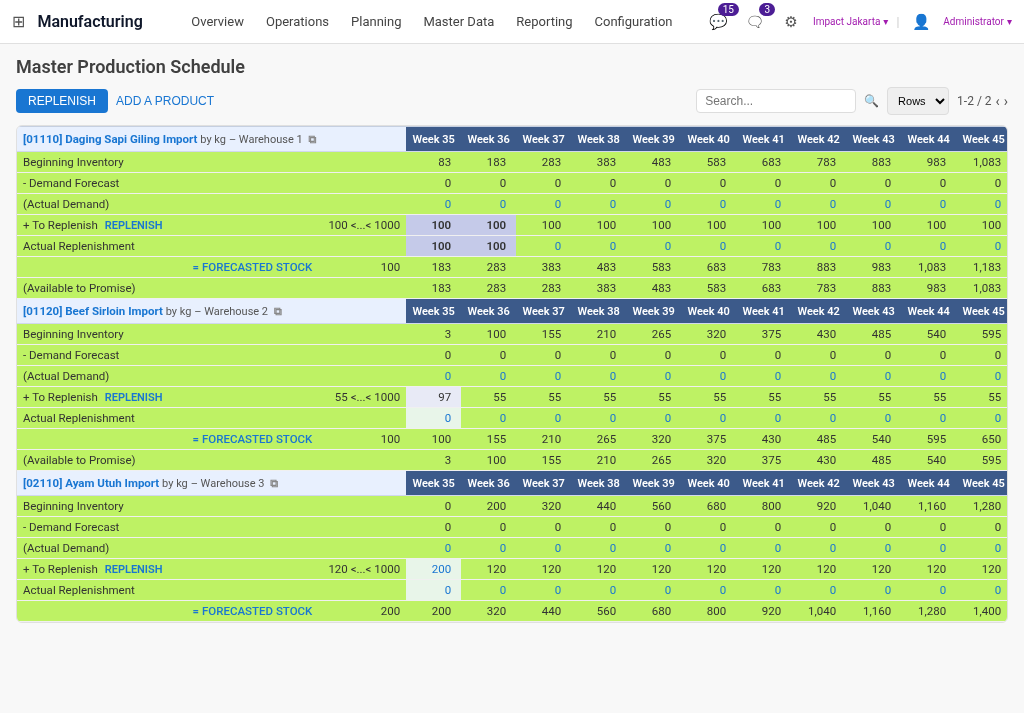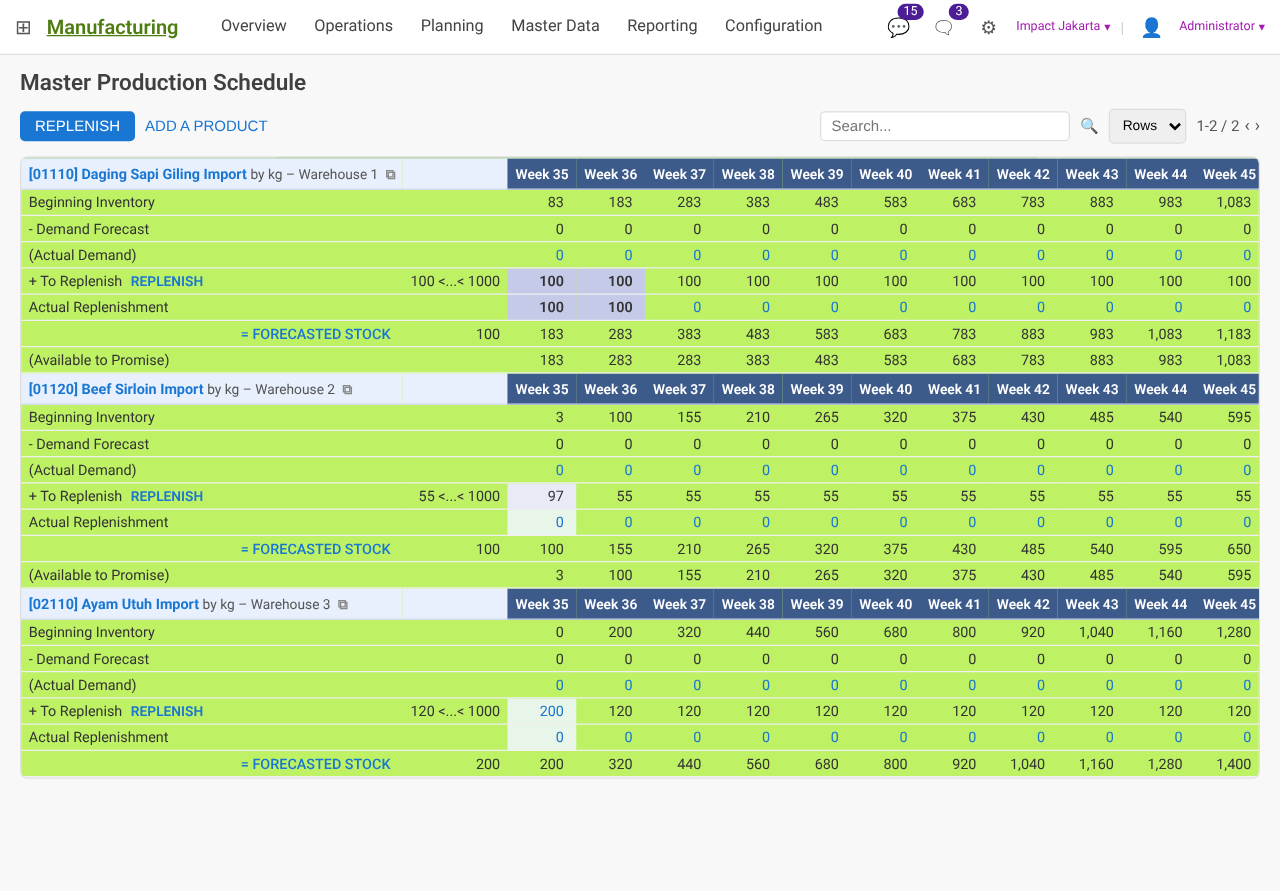--- a/index.html
+++ b/index.html
@@ -8,7 +8,7 @@
     
     .top-nav { display: flex; align-items: center; background: #fff; border-bottom: 1px solid #e0e0e0; padding: 0 12px; height: 44px; gap: 8px; }
     .nav-grid-icon { color: #555; font-size: 16px; cursor: pointer; margin-right: 4px; }
-    .nav-app-name { font-size: 16px; font-weight: 600; color: #4d7c0f; margin-right: 16px; text-decoration: underline; }
+    .nav-app-name { font-size: 16px; font-weight: 600; color: #0f172a; margin-right: 16px; }
     .nav-links { display: flex; gap: 2px; flex: 1; }
     .nav-link { padding: 6px 10px; color: #444; border-radius: 4px; cursor: pointer; font-size: 13px; }
     .nav-right { display: flex; align-items: center; gap: 8px; }

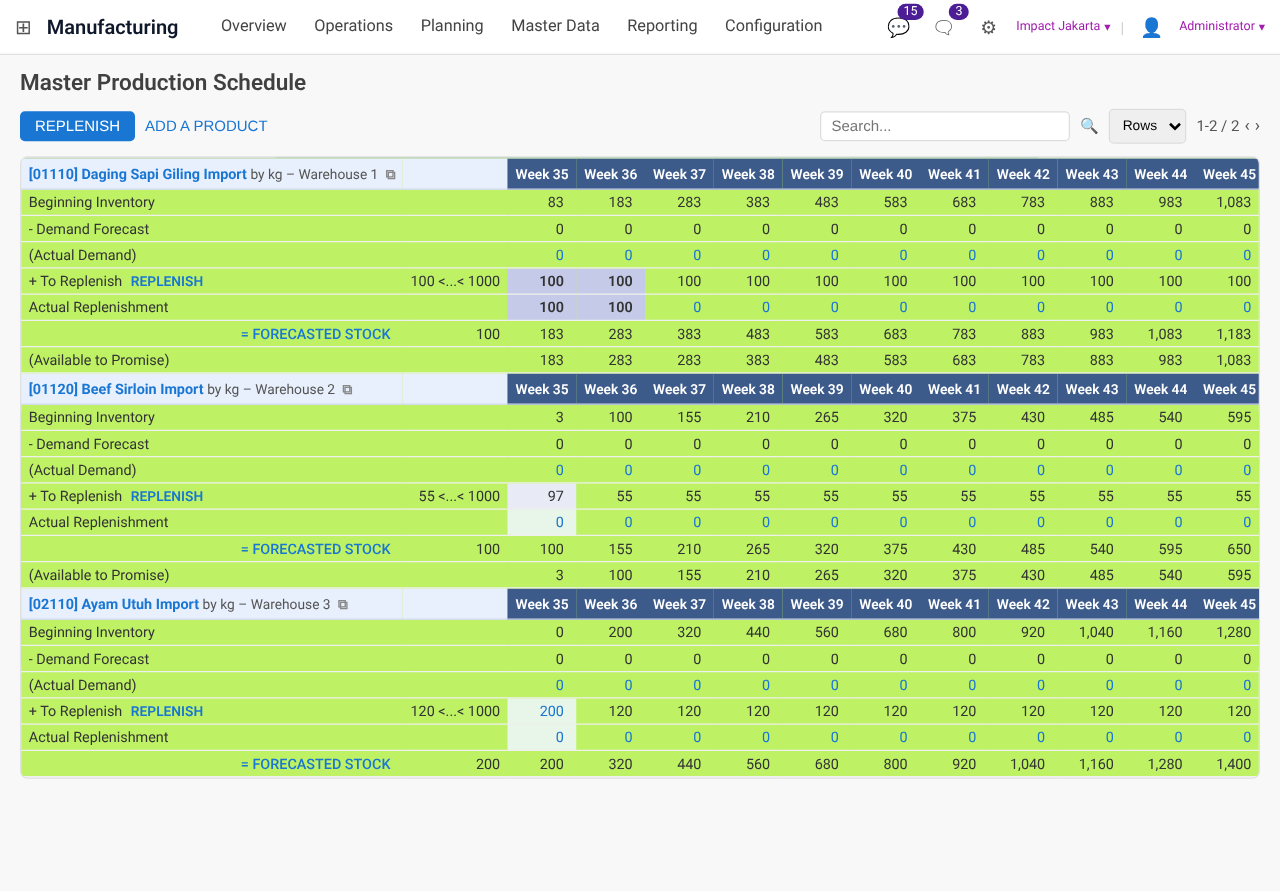--- a/index.html
+++ b/index.html
@@ -9,7 +9,7 @@
     .top-nav { display: flex; align-items: center; background: #fff; border-bottom: 1px solid #e0e0e0; padding: 0 12px; height: 44px; gap: 8px; }
     .nav-grid-icon { color: #555; font-size: 16px; cursor: pointer; margin-right: 4px; }
     .nav-app-name { font-size: 16px; font-weight: 600; color: #0f172a; margin-right: 16px; }
-    .nav-links { display: flex; gap: 2px; flex: 1; }
+    .nav-links { display: flex; gap: 2px; flex: 1; justify-content: center; }
     .nav-link { padding: 6px 10px; color: #444; border-radius: 4px; cursor: pointer; font-size: 13px; }
     .nav-right { display: flex; align-items: center; gap: 8px; }
     .nav-badge-wrap { position: relative; display: inline-flex; align-items: center; }

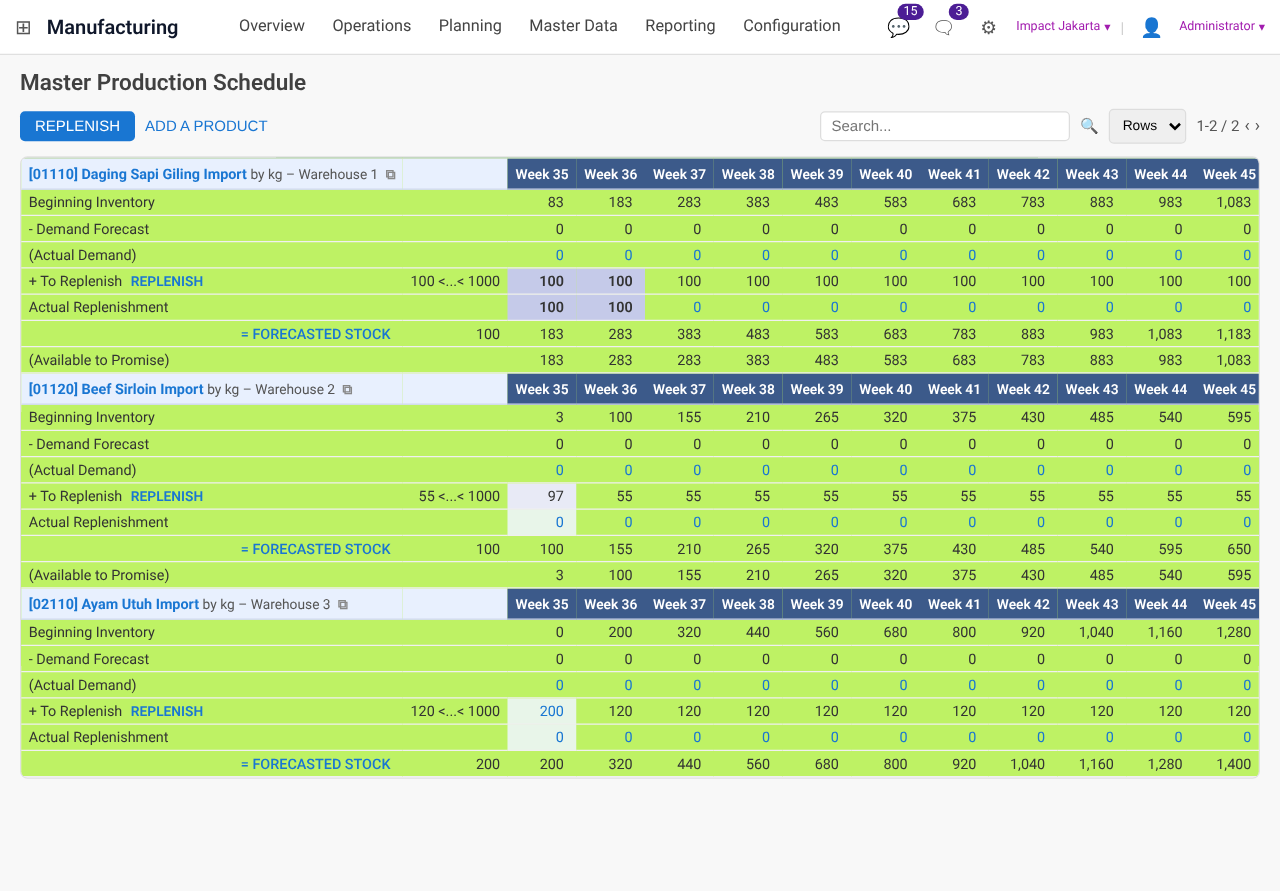--- a/index.html
+++ b/index.html
@@ -28,7 +28,7 @@
     .btn-replenish { background: #1976d2; color: #fff; border: none; border-radius: 4px; padding: 5px 12px; font-size: 12px; cursor: pointer; font-weight: 500; }
     .btn-add-product { background: none; border: none; color: #1976d2; font-size: 12px; cursor: pointer; font-weight: 500; }
     .toolbar-right { display: flex; align-items: center; gap: 8px; }
-    .search-box { border: 1px solid #ddd; border-radius: 4px; padding: 4px 8px; font-size: 12px; width: 200px; color: #888; }
+    .search-box { border: 1px solid #ddd; border-radius: 4px; padding: 4px 8px; font-size: 12px; width: 160px; color: #888; }
     .search-icon-btn { cursor: pointer; color: #555; }
     .rows-select { border: 1px solid #ddd; border-radius: 4px; padding: 6px 6px; font-size: 11px; cursor: pointer; }
     .pagination { font-size: 12px; color: #555; display: flex; align-items: center; gap: 4px; }

